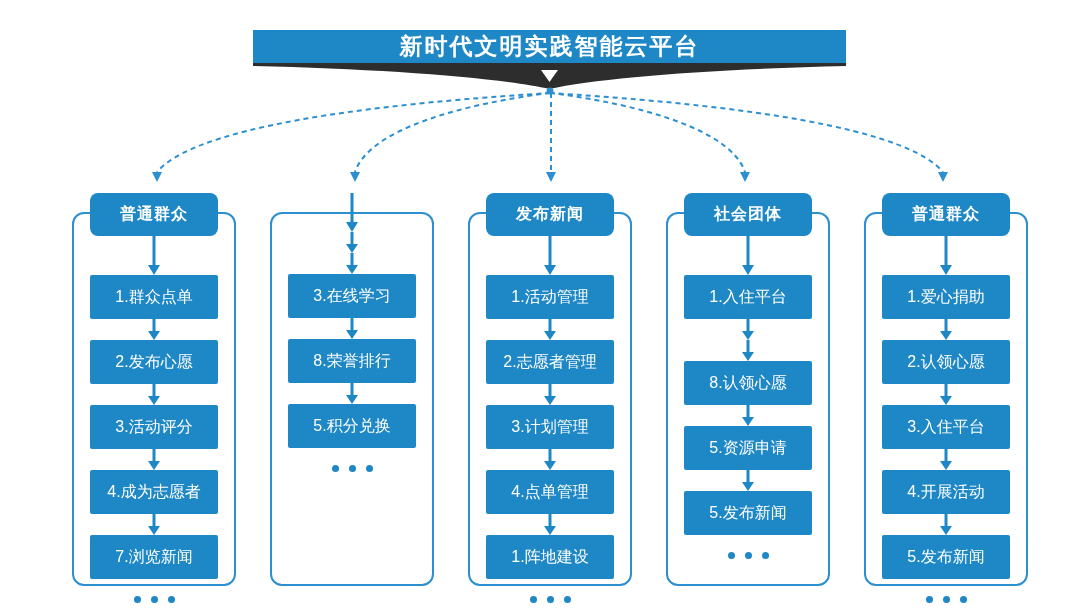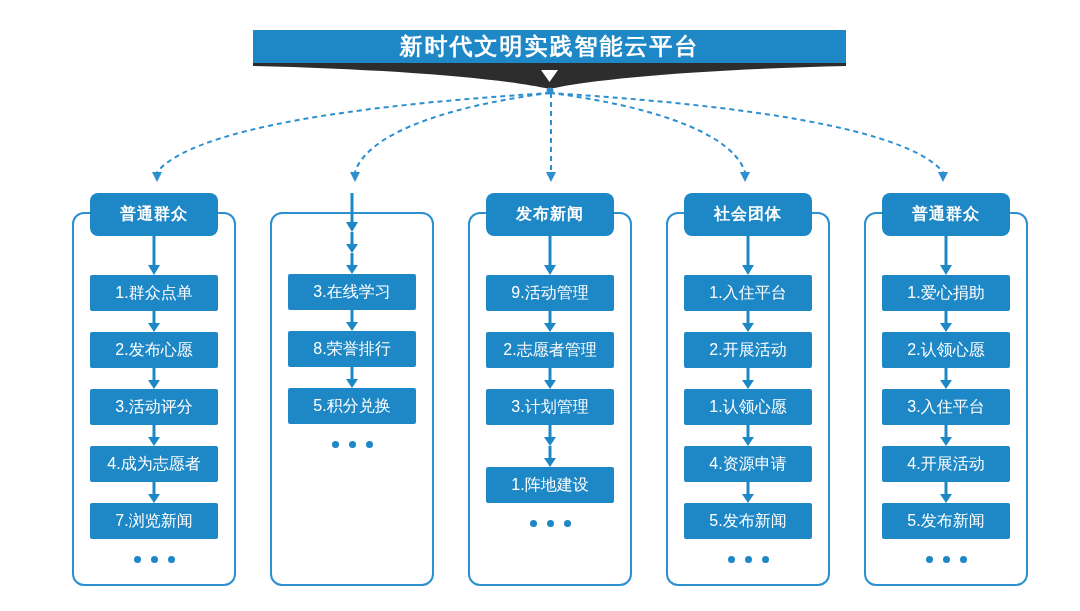--- a/index.html
+++ b/index.html
@@ -72,7 +72,7 @@
     letter-spacing:1px;
   }
   .item{
-    width:128px;height:36px;
+    width:128px;height:44px;
     background:var(--accent);
     border-radius:2px;
     color:var(--text-on-accent);

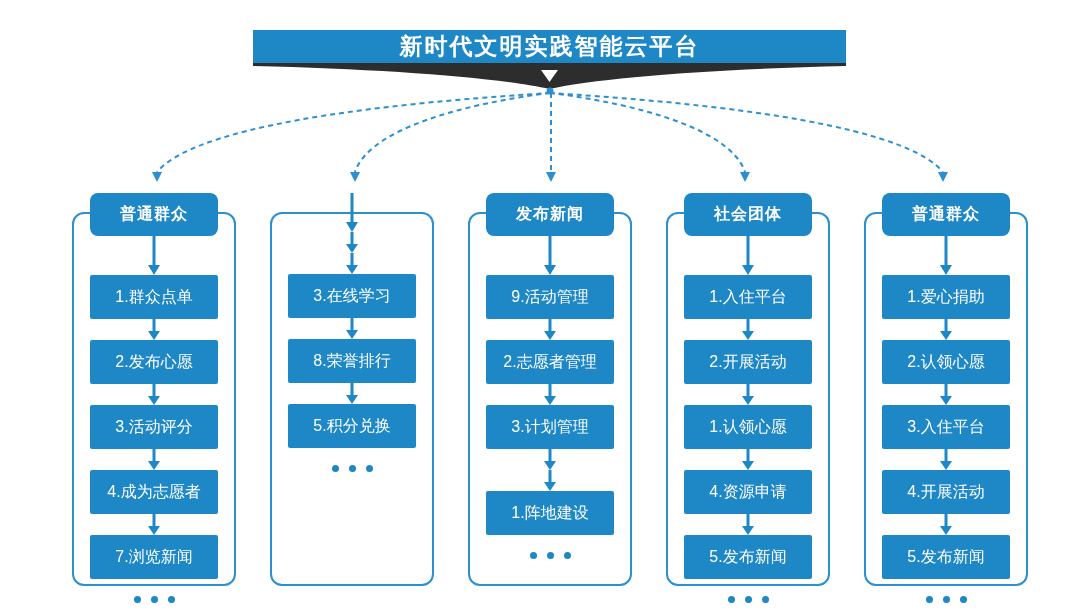--- a/index.html
+++ b/index.html
@@ -199,7 +199,7 @@
             <line x1="7" y1="0" x2="7" y2="29"></line>
             <polygon points="1,29 13,29 7,39"></polygon>
           </svg>
-        <div class="item">9.活动管理</div>
+        <div class="item">1.活动管理</div>
         <svg class="arr" width="14" height="21">
             <line x1="7" y1="0" x2="7" y2="12"></line>
             <polygon points="1,12 13,12 7,21"></polygon>

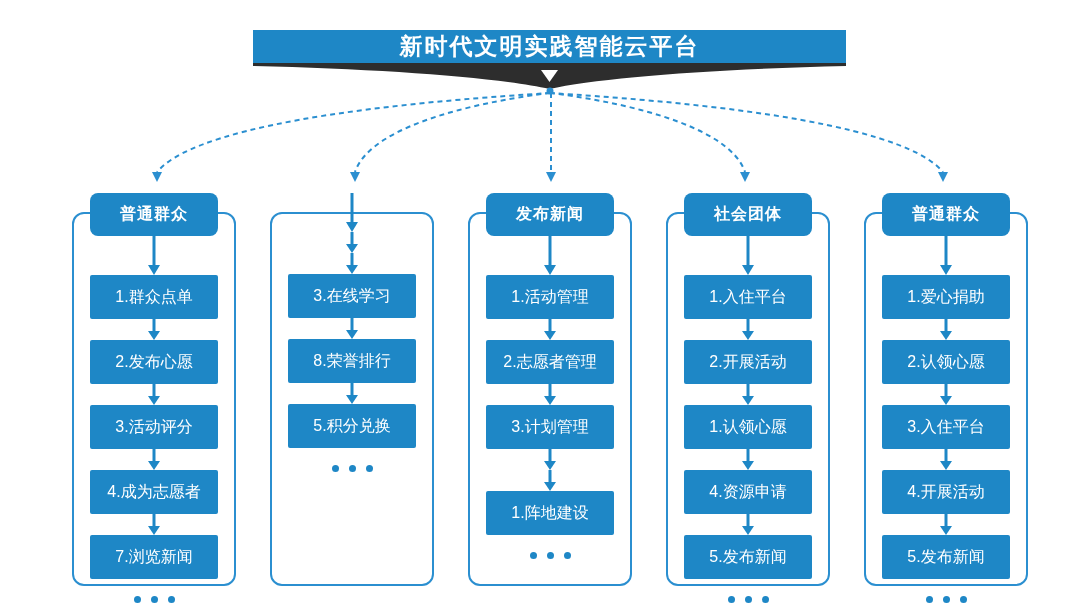--- a/index.html
+++ b/index.html
@@ -240,7 +240,6 @@
             <line x1="7" y1="0" x2="7" y2="12"></line>
             <polygon points="1,12 13,12 7,21"></polygon>
           </svg>
-        <div class="item">2.开展活动</div>
         <svg class="arr" width="14" height="21">
             <line x1="7" y1="0" x2="7" y2="12"></line>
             <polygon points="1,12 13,12 7,21"></polygon>

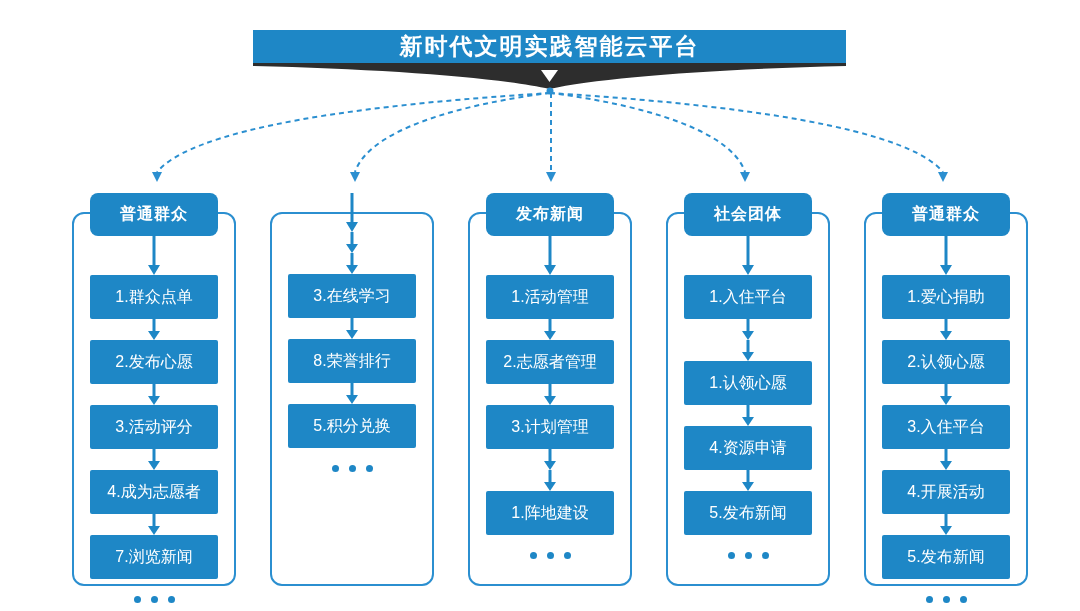--- a/index.html
+++ b/index.html
@@ -244,7 +244,7 @@
             <line x1="7" y1="0" x2="7" y2="12"></line>
             <polygon points="1,12 13,12 7,21"></polygon>
           </svg>
-        <div class="item">1.认领心愿</div>
+        <div class="item">8.认领心愿</div>
         <svg class="arr" width="14" height="21">
             <line x1="7" y1="0" x2="7" y2="12"></line>
             <polygon points="1,12 13,12 7,21"></polygon>

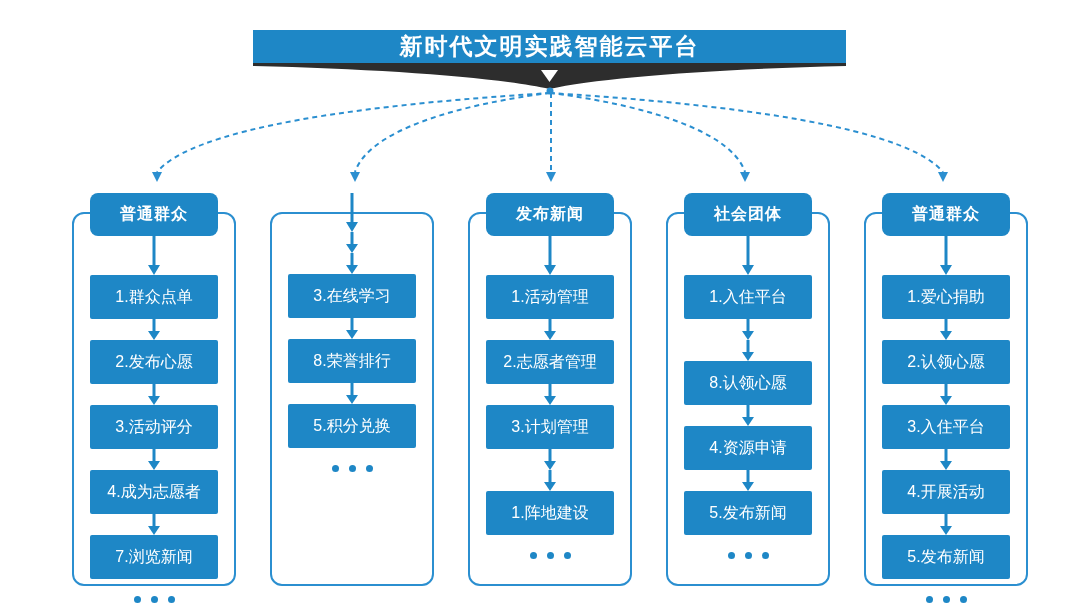--- a/index.html
+++ b/index.html
@@ -249,7 +249,7 @@
             <line x1="7" y1="0" x2="7" y2="12"></line>
             <polygon points="1,12 13,12 7,21"></polygon>
           </svg>
-        <div class="item">4.资源申请</div>
+        <div class="item">5.资源申请</div>
         <svg class="arr" width="14" height="21">
             <line x1="7" y1="0" x2="7" y2="12"></line>
             <polygon points="1,12 13,12 7,21"></polygon>

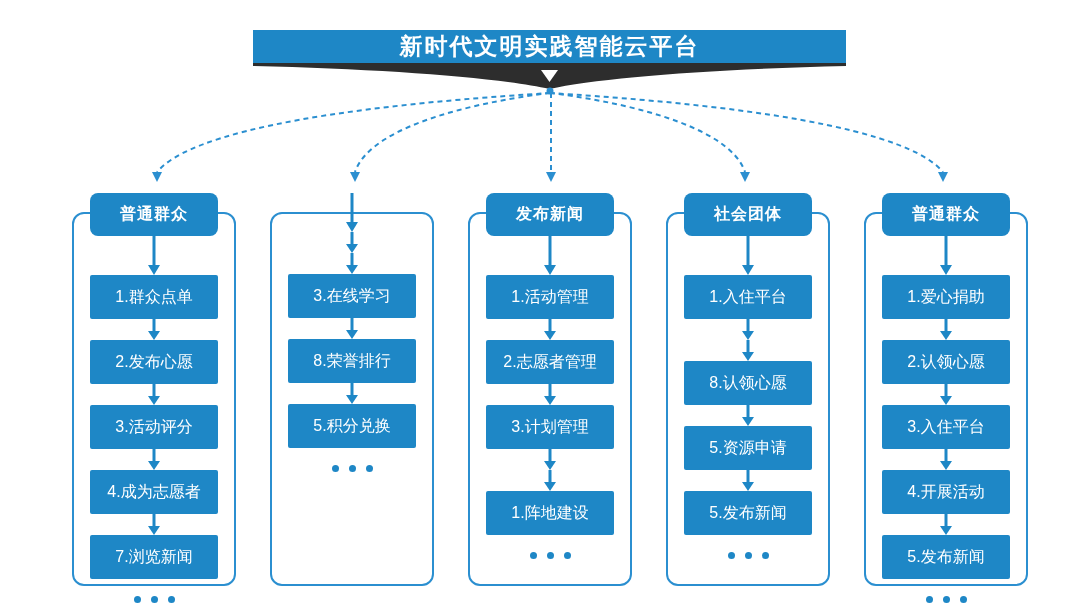--- a/index.html
+++ b/index.html
@@ -214,6 +214,7 @@
             <line x1="7" y1="0" x2="7" y2="12"></line>
             <polygon points="1,12 13,12 7,21"></polygon>
           </svg>
+        <div class="item">4.点单管理</div>
         <svg class="arr" width="14" height="21">
             <line x1="7" y1="0" x2="7" y2="12"></line>
             <polygon points="1,12 13,12 7,21"></polygon>

